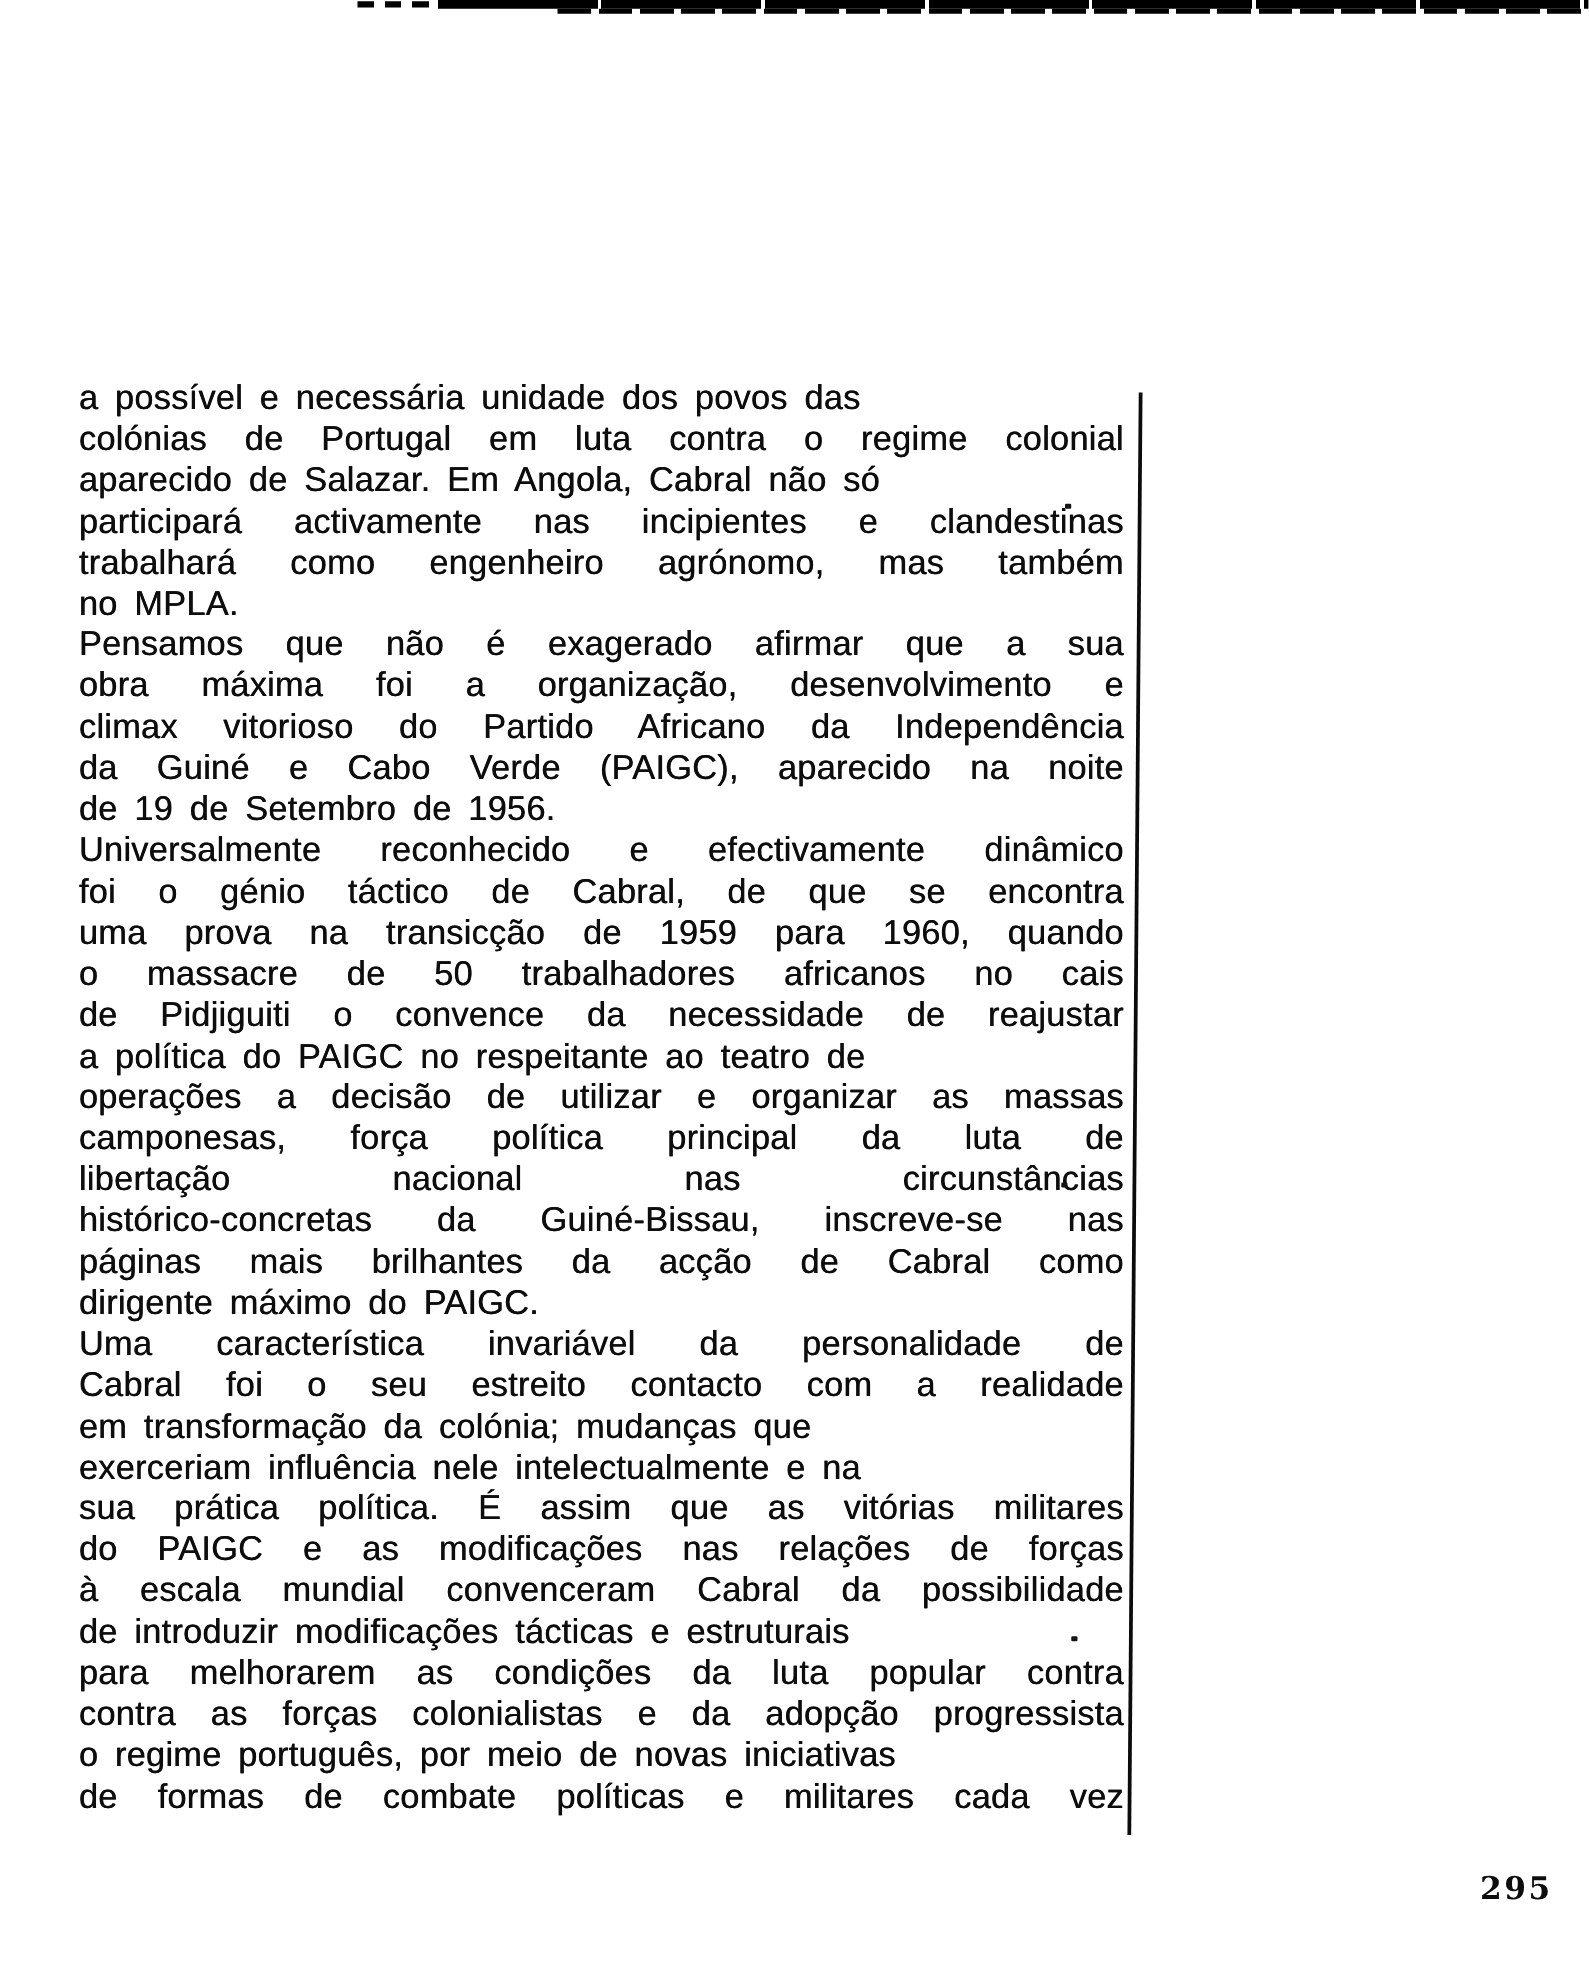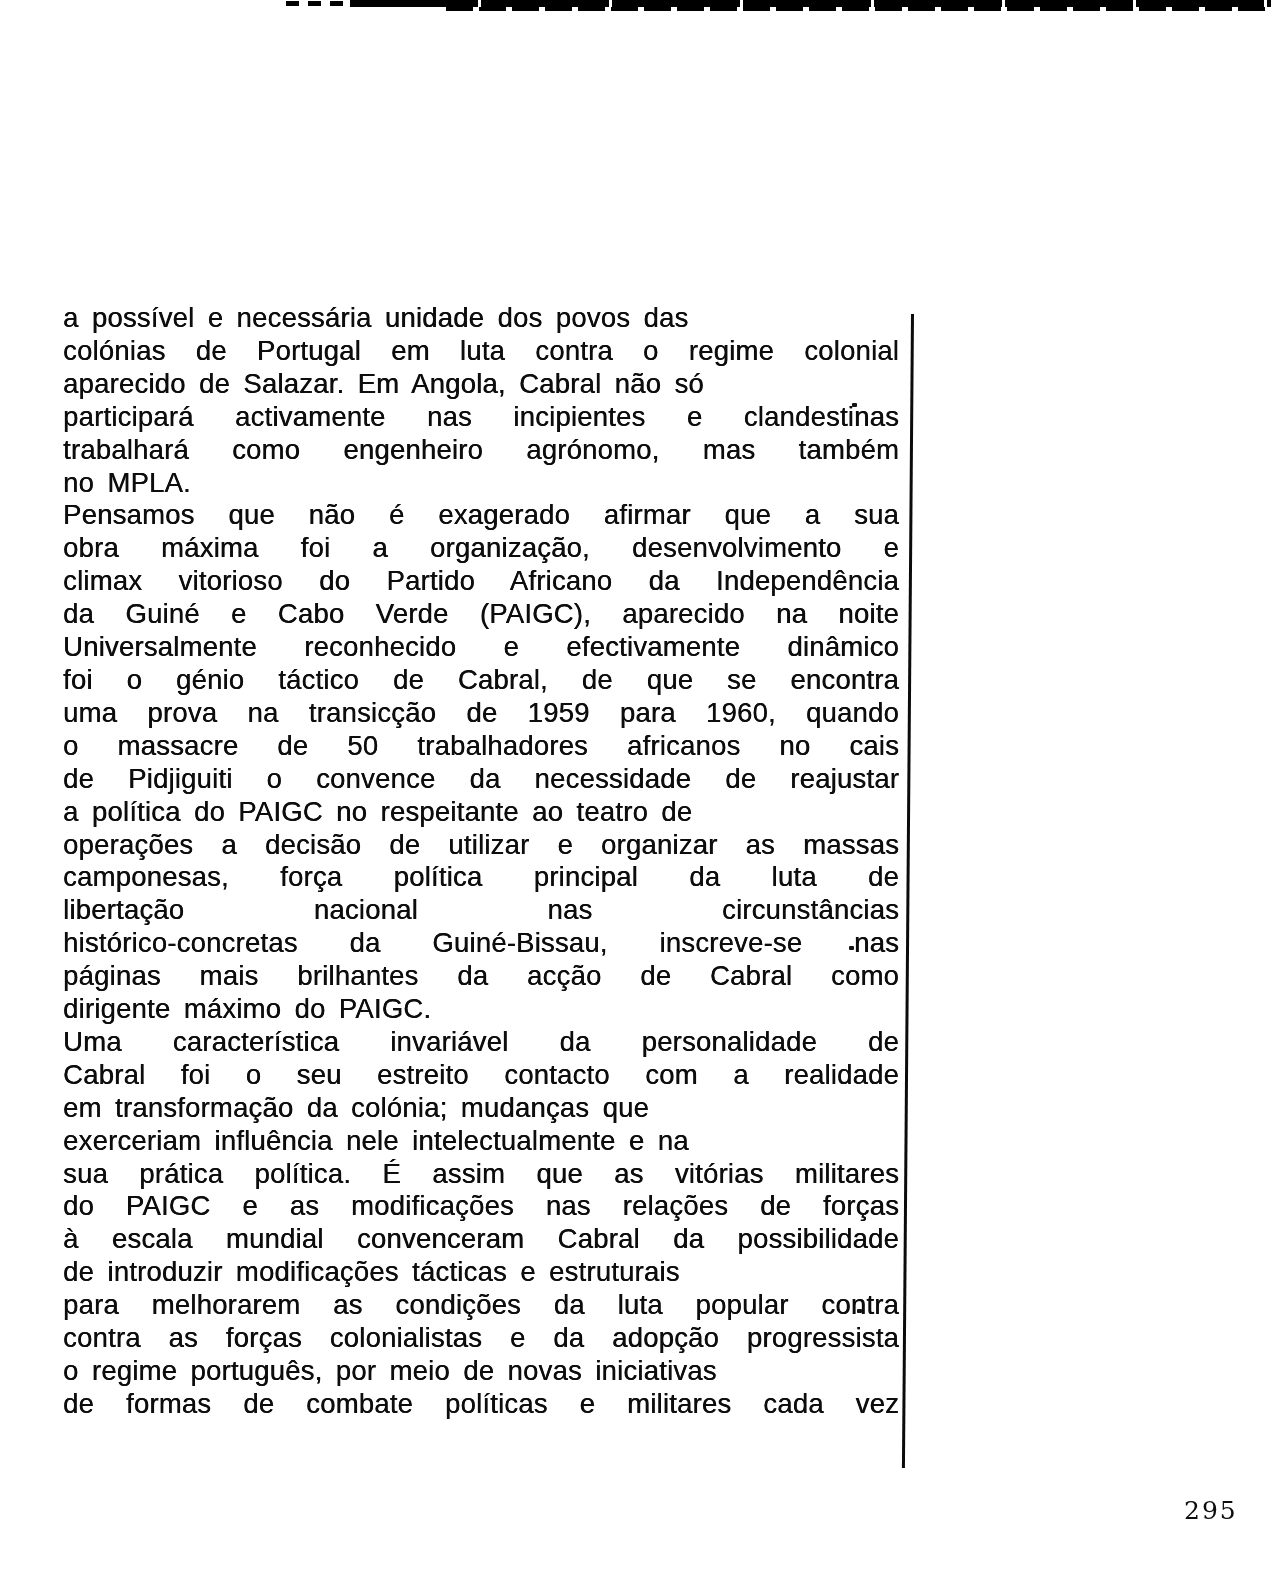--- a/index.html
+++ b/index.html
@@ -131,6 +131,7 @@
         <div class="line j">obra máxima foi a organização, desenvolvimento e</div>
         <div class="line j">climax vitorioso do Partido Africano da Independência</div>
         <div class="line j">da Guiné e Cabo Verde (PAIGC), aparecido na noite</div>
+        <div class="line">de 19 de Setembro de 1956.</div>
       </div>
       <div class="paragraph">
         <div class="line j">Universalmente reconhecido e efectivamente dinâmico</div>

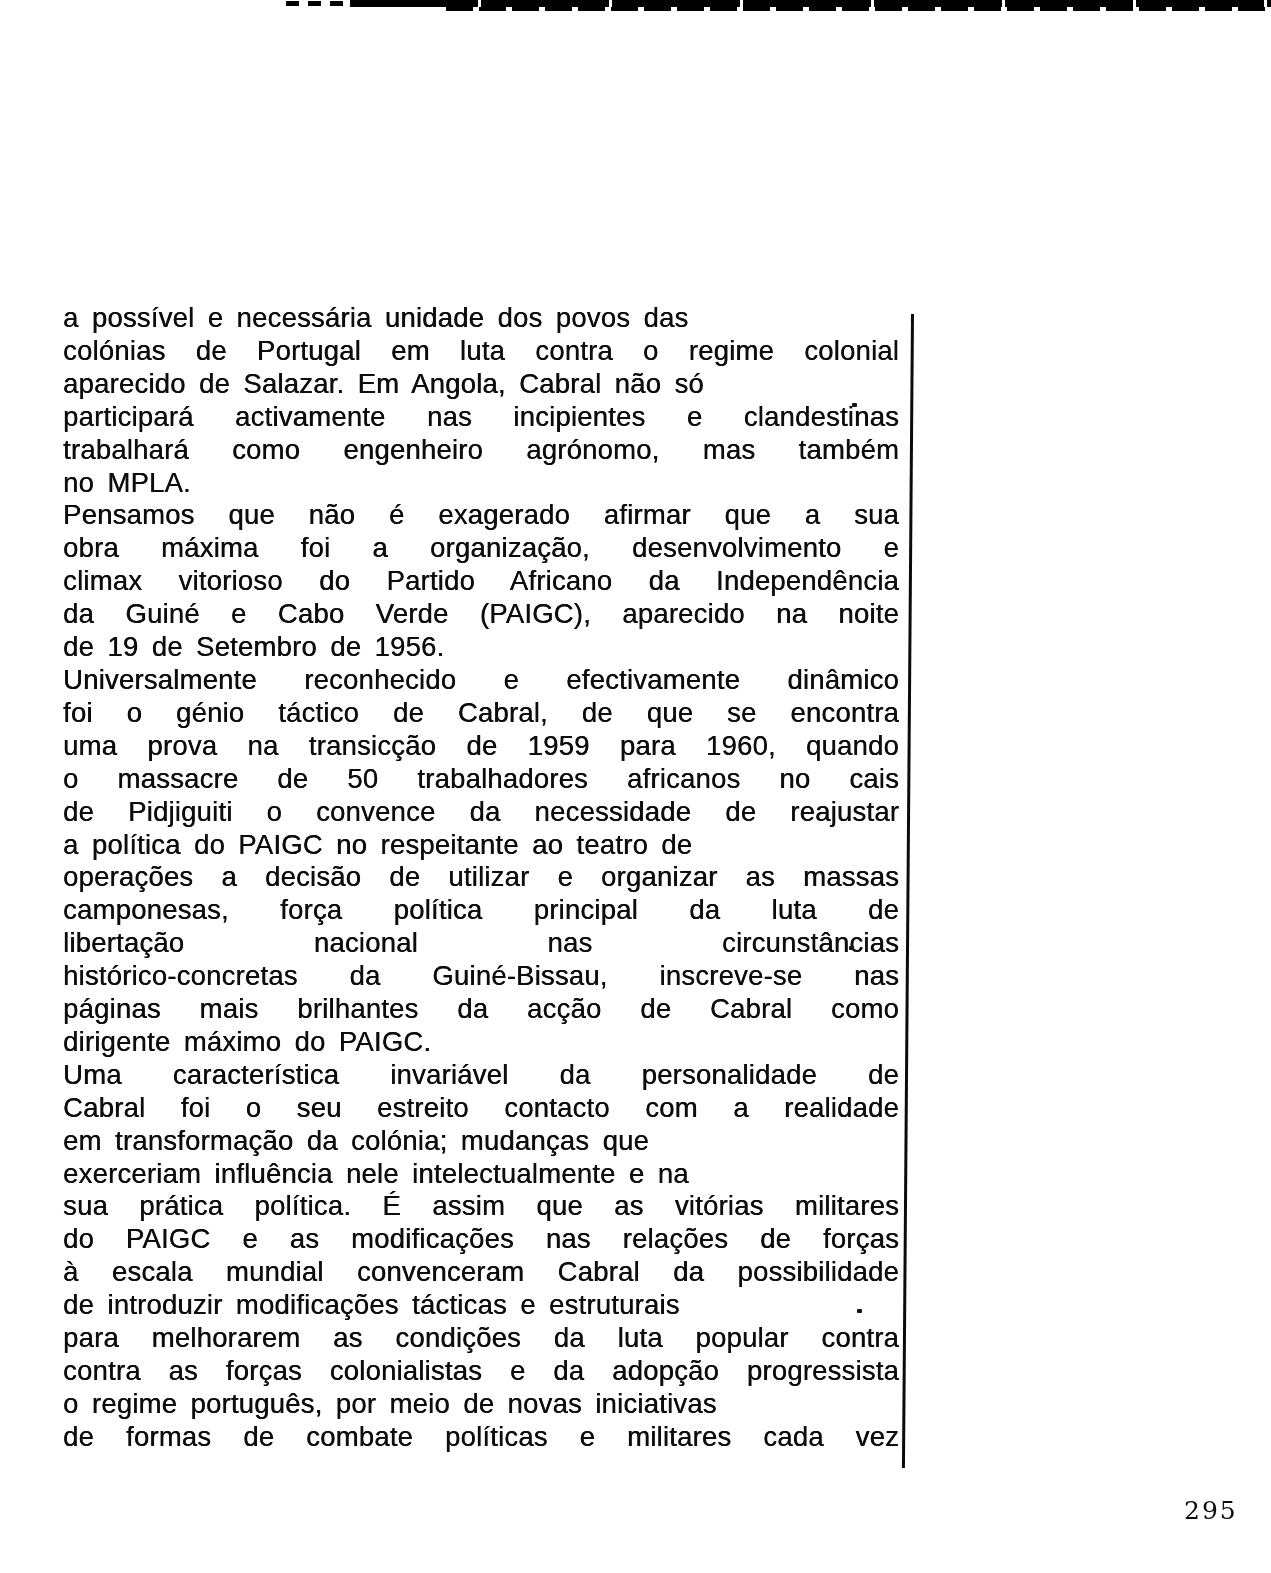--- a/index.html
+++ b/index.html
@@ -100,7 +100,7 @@
     left: 1184px;
     top: 1496px;
     font-family: "DejaVu Serif", "Liberation Serif", serif;
-    font-weight: 400;
+    font-weight: 700;
     font-size: 25px;
     letter-spacing: 2px;
     color: #0d0d0d;

